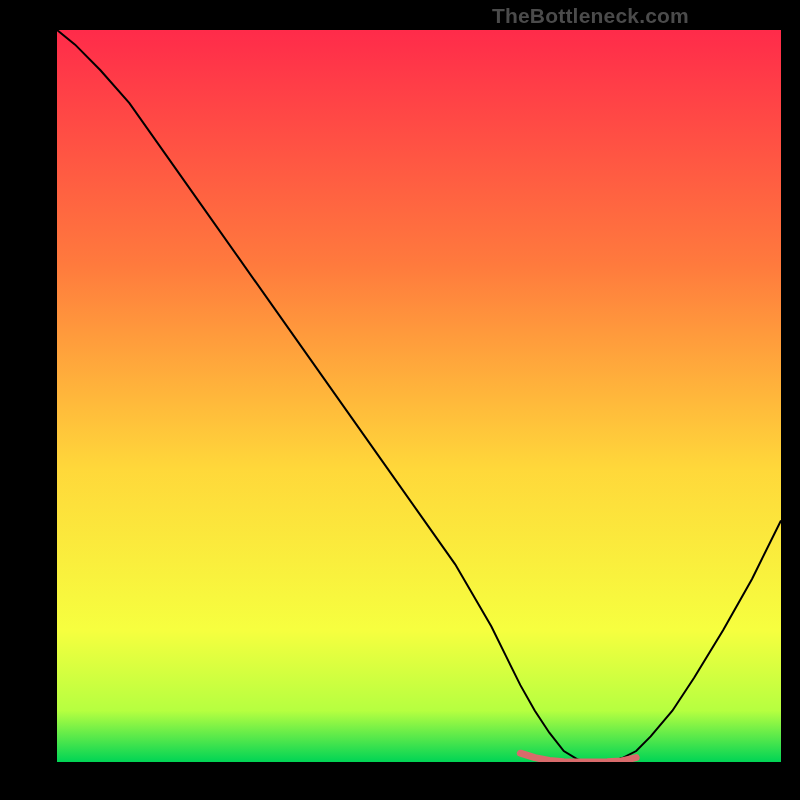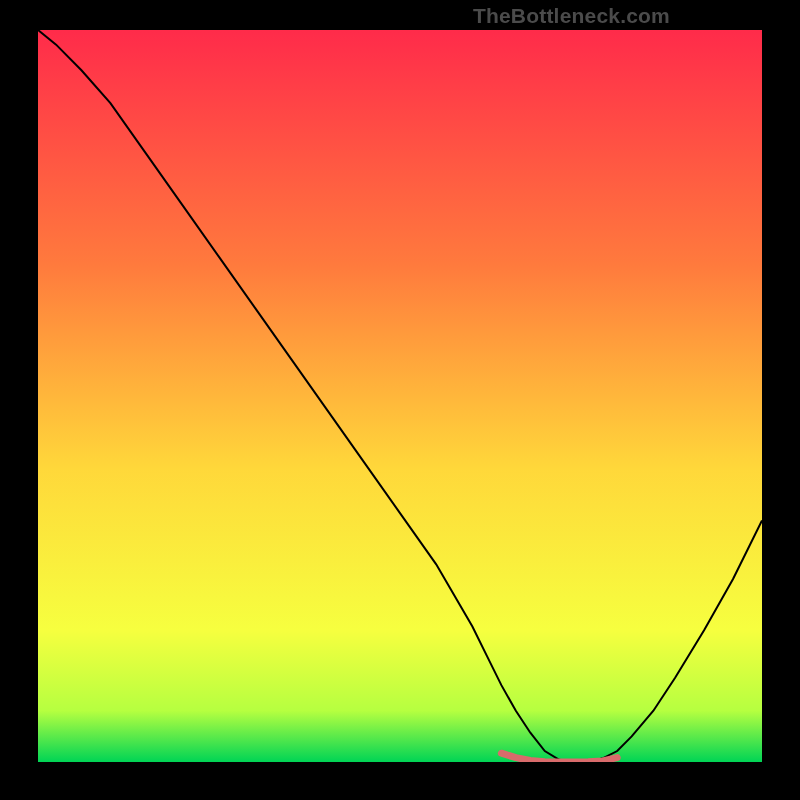--- a/index.html
+++ b/index.html
@@ -16,6 +16,7 @@
     width: 680px;
     height: 800px;
     background: #000;
+    margin-left: 19px;
   }
   .watermark {
     position: absolute;

